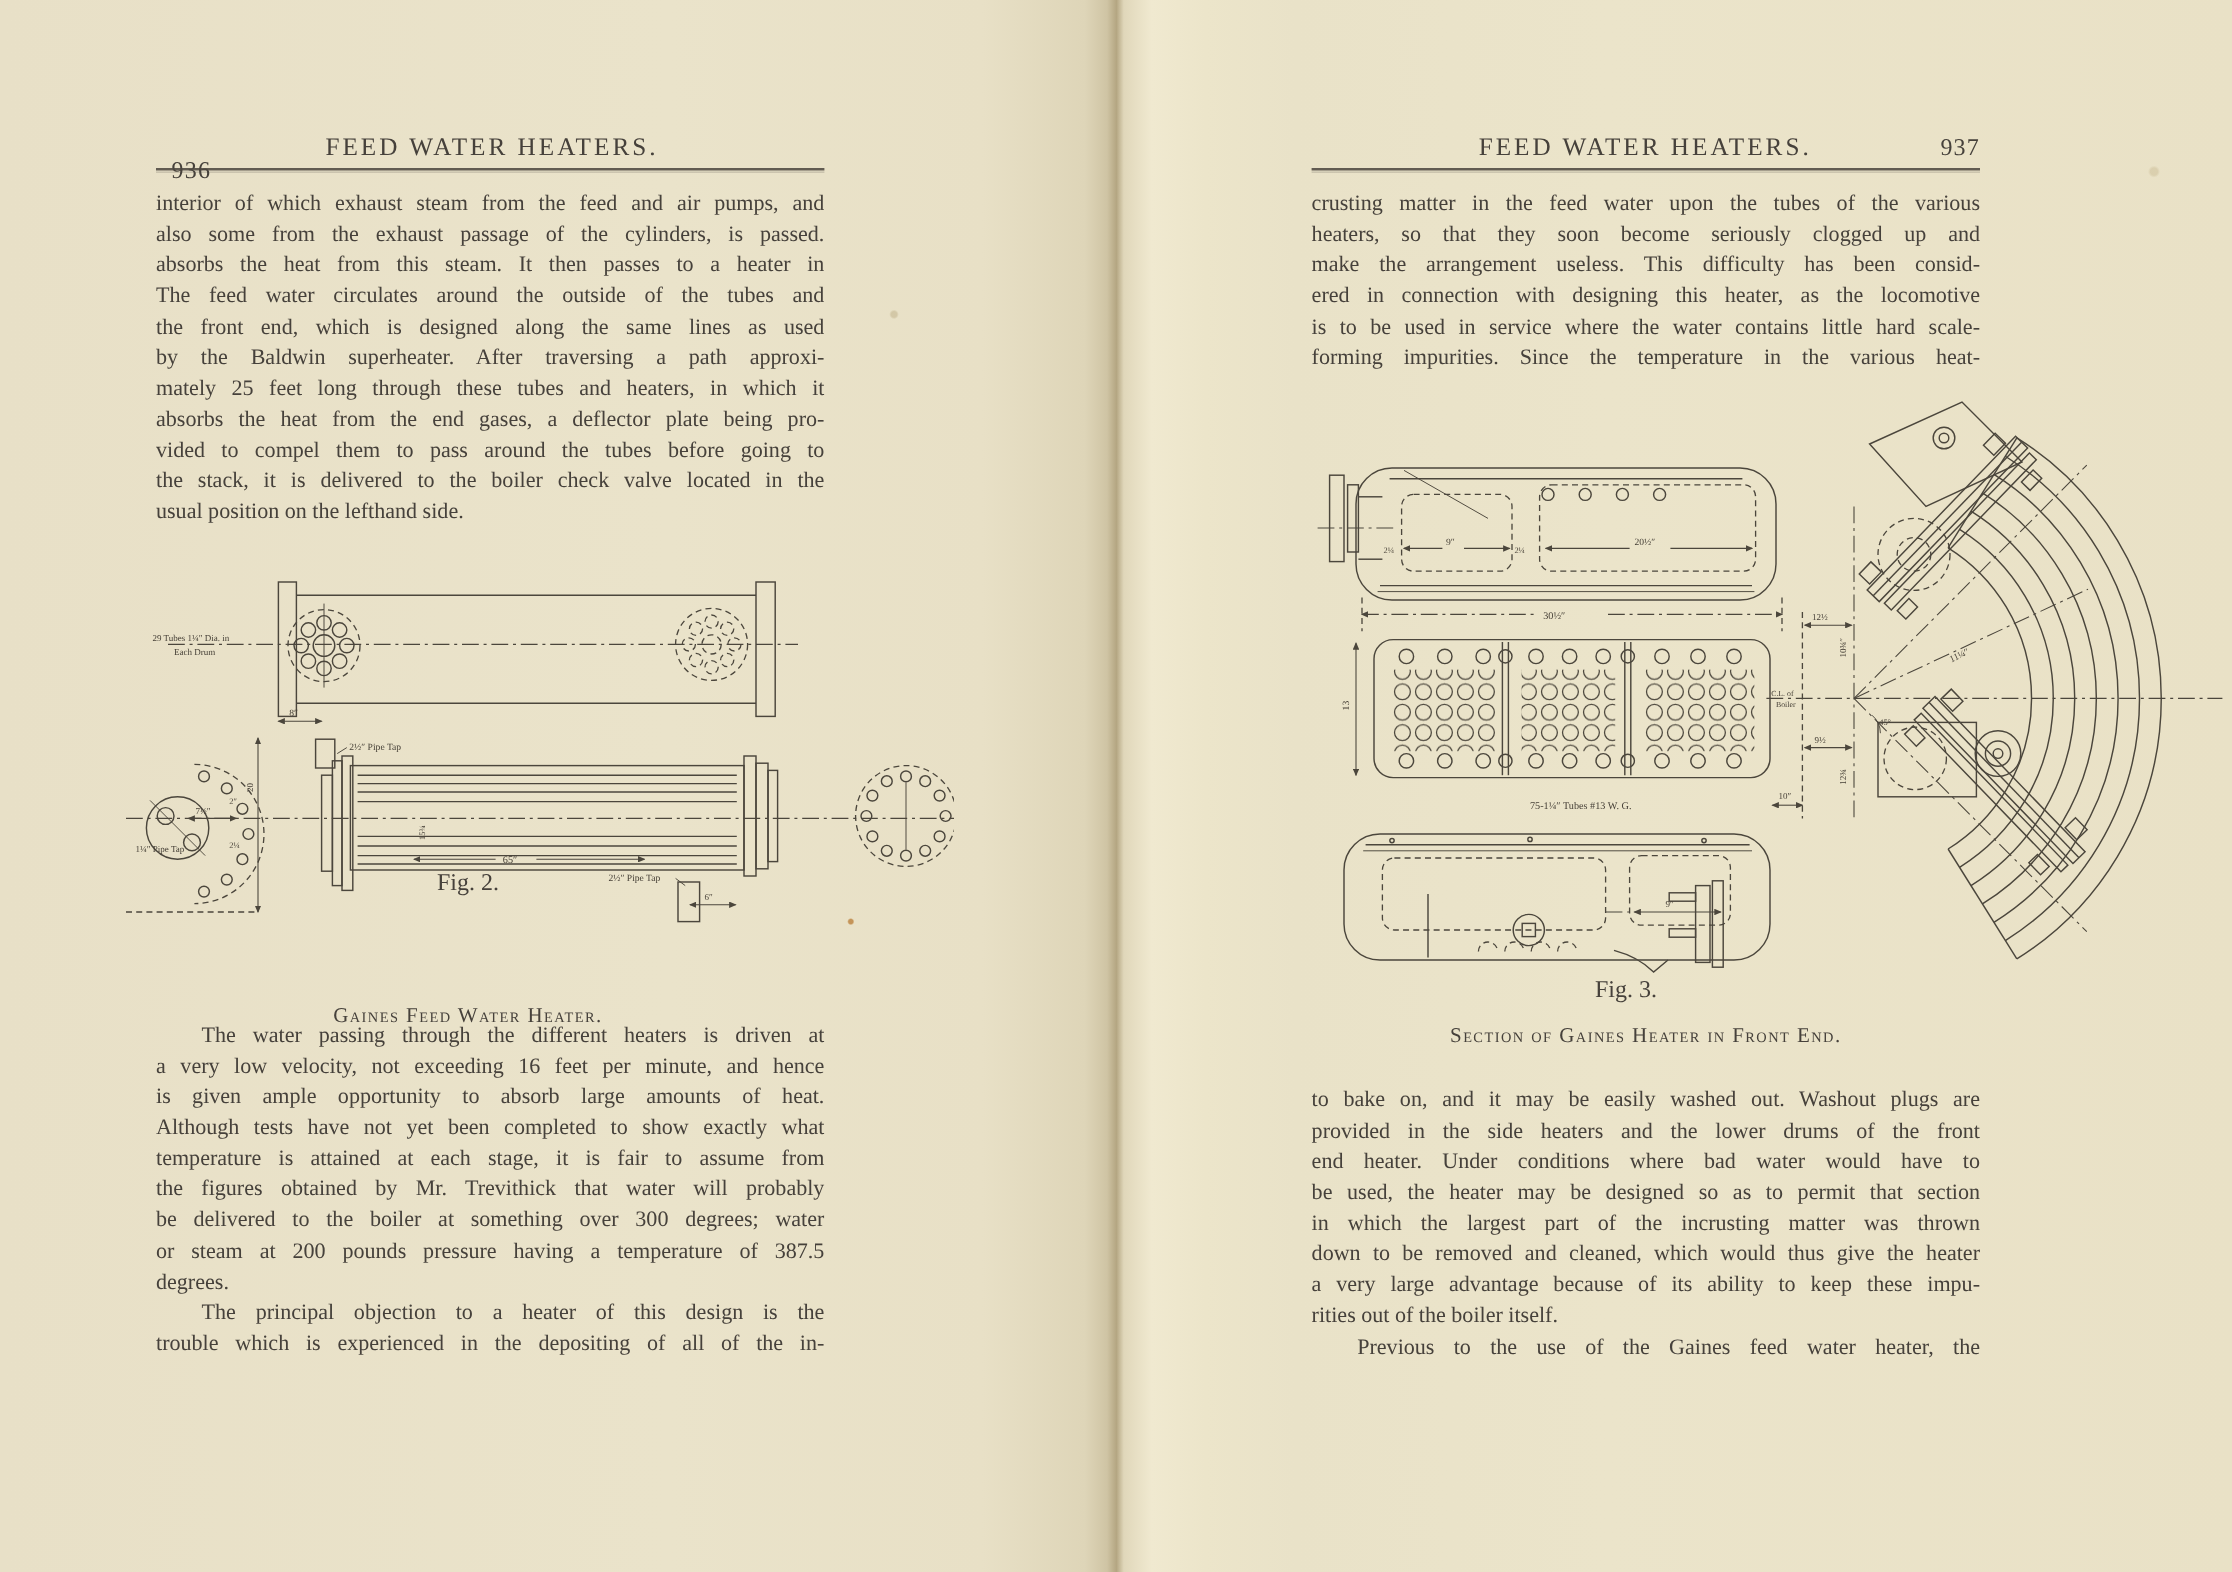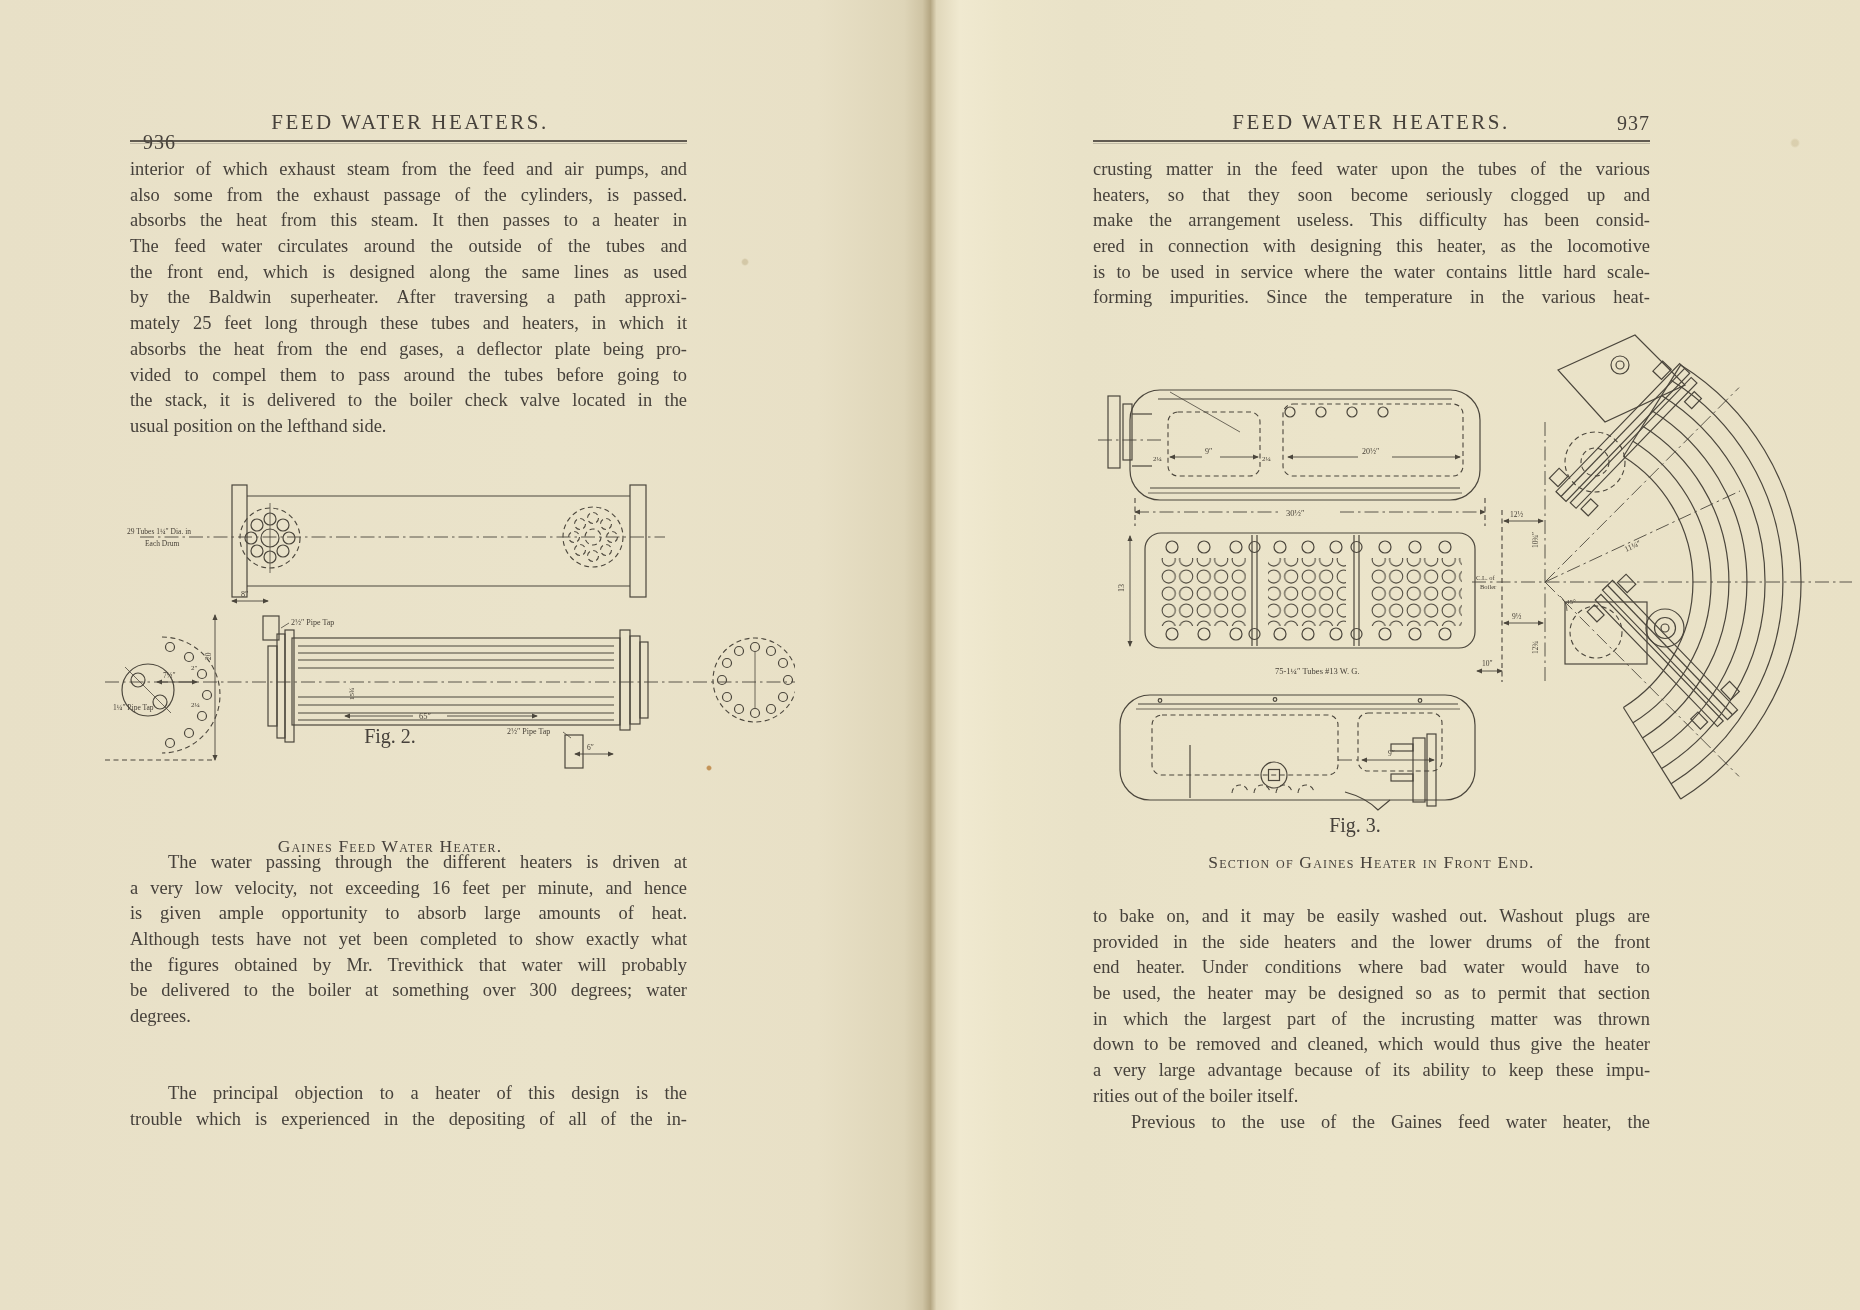--- a/index.html
+++ b/index.html
@@ -175,6 +175,7 @@
       <div class="tl j">a very low velocity, not exceeding 16 feet per minute, and hence</div>
       <div class="tl j">is given ample opportunity to absorb large amounts of heat.</div>
       <div class="tl j">Although tests have not yet been completed to show exactly what</div>
+      <div class="tl j">temperature is attained at each stage, it is fair to assume from</div>
       <div class="tl j">the figures obtained by Mr. Trevithick that water will probably</div>
       <div class="tl j">be delivered to the boiler at something over 300 degrees; water</div>
       <div class="tl">degrees.</div>

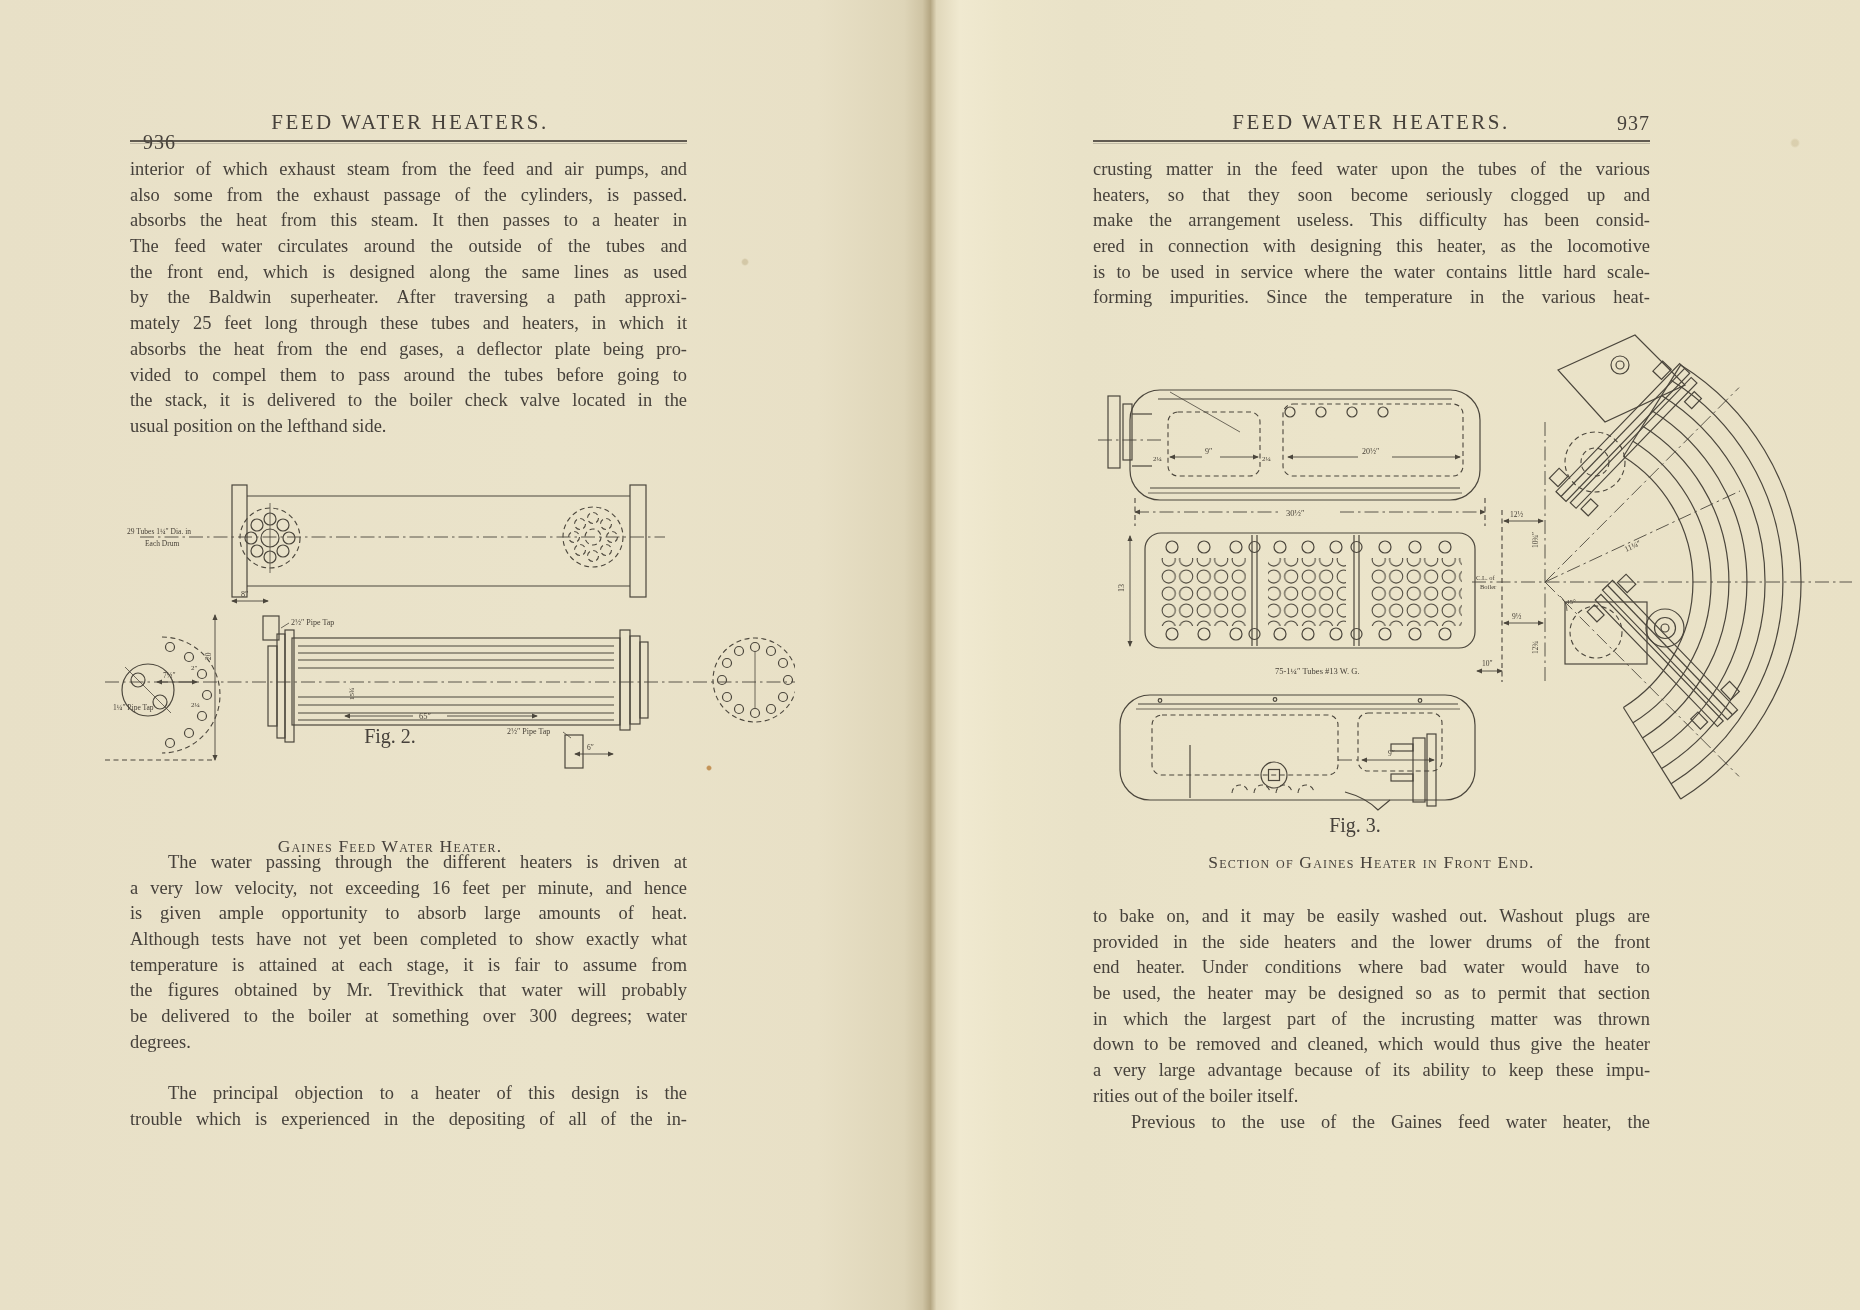--- a/index.html
+++ b/index.html
@@ -178,6 +178,7 @@
       <div class="tl j">temperature is attained at each stage, it is fair to assume from</div>
       <div class="tl j">the figures obtained by Mr. Trevithick that water will probably</div>
       <div class="tl j">be delivered to the boiler at something over 300 degrees; water</div>
+      <div class="tl j">or steam at 200 pounds pressure having a temperature of 387.5</div>
       <div class="tl">degrees.</div>
     </div>
   <div class="para indent" style="left:130px;top:1081px;">

